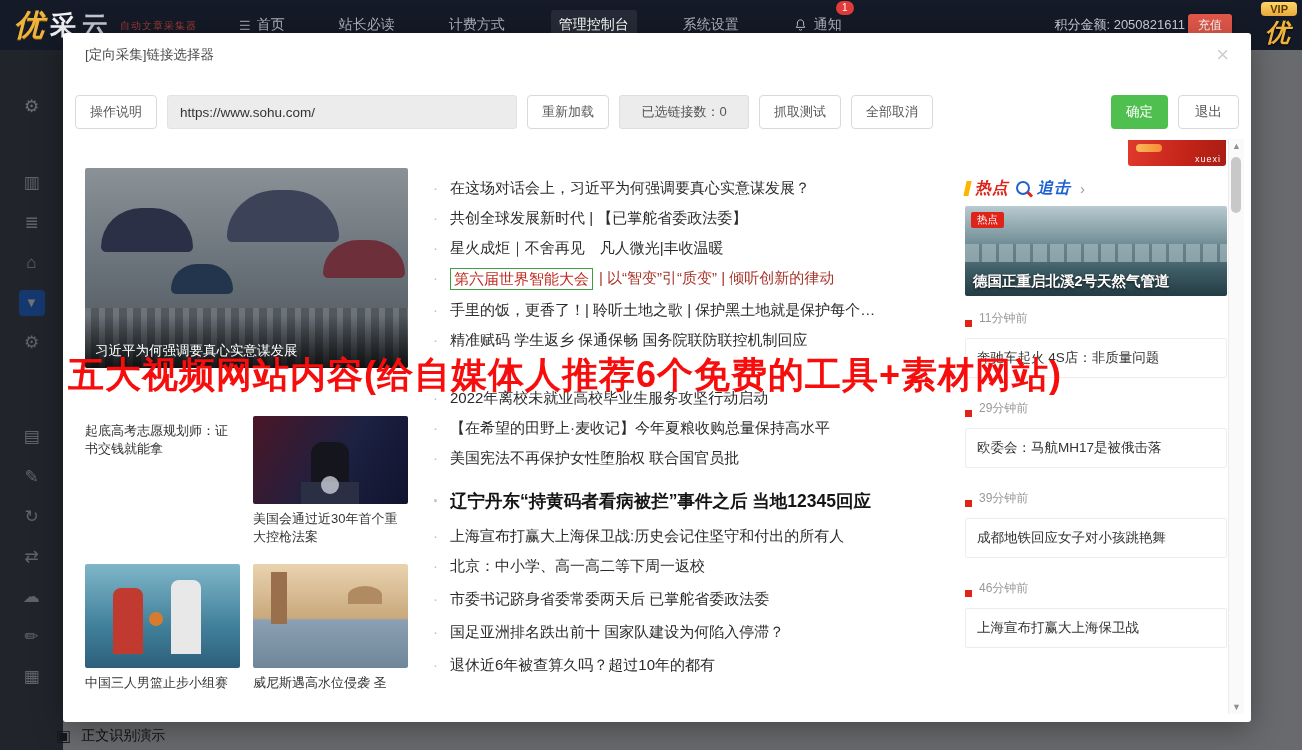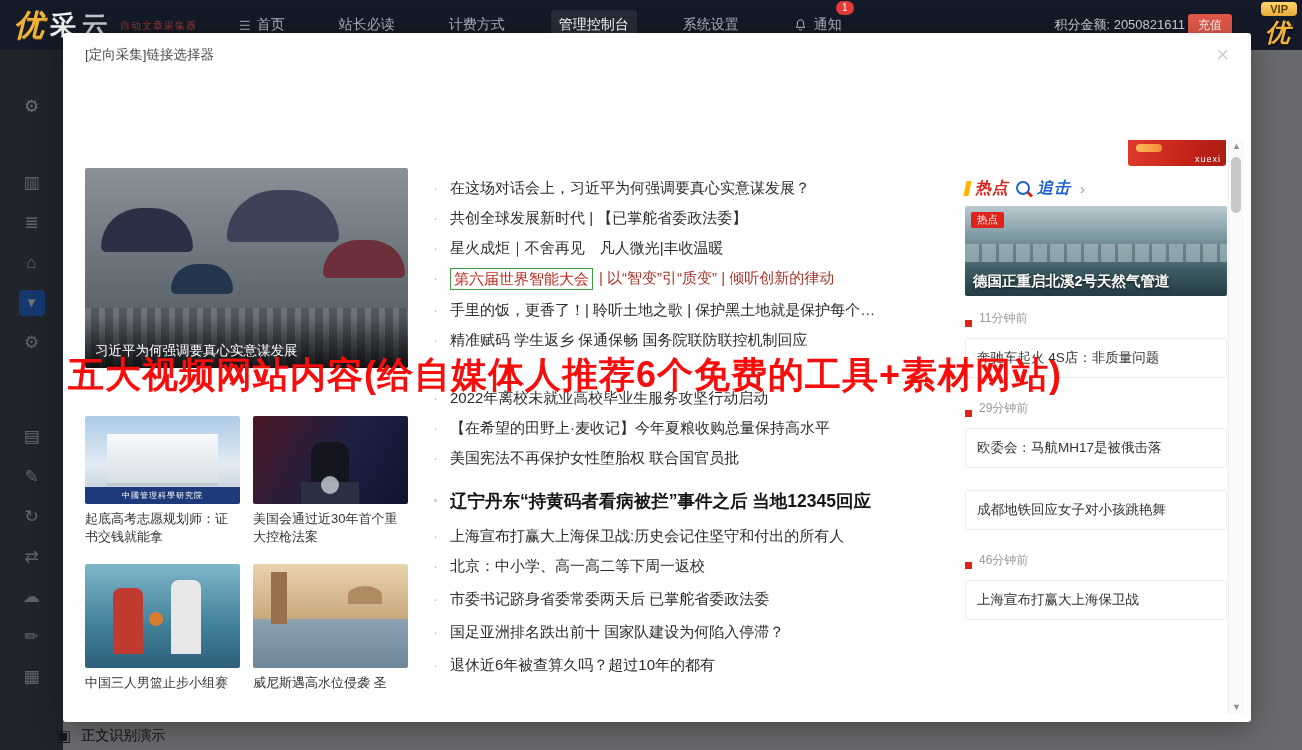--- a/index.html
+++ b/index.html
@@ -231,6 +231,16 @@
     <span class="modal-title">[定向采集]链接选择器</span>
     <span class="modal-close">×</span>
   </div>
+  <div class="toolbar">
+    <button class="tb-btn">操作说明</button>
+    <input class="url-input" value="https://www.sohu.com/" style="">
+    <button class="tb-btn">重新加载</button>
+    <div class="count-box">已选链接数：0</div>
+    <button class="tb-btn">抓取测试</button>
+    <button class="tb-btn">全部取消</button>
+    <button class="confirm-btn">确定</button>
+    <button class="exit-btn">退出</button>
+  </div>
 
   <div class="page-frame">
     <div class="partial-banner">

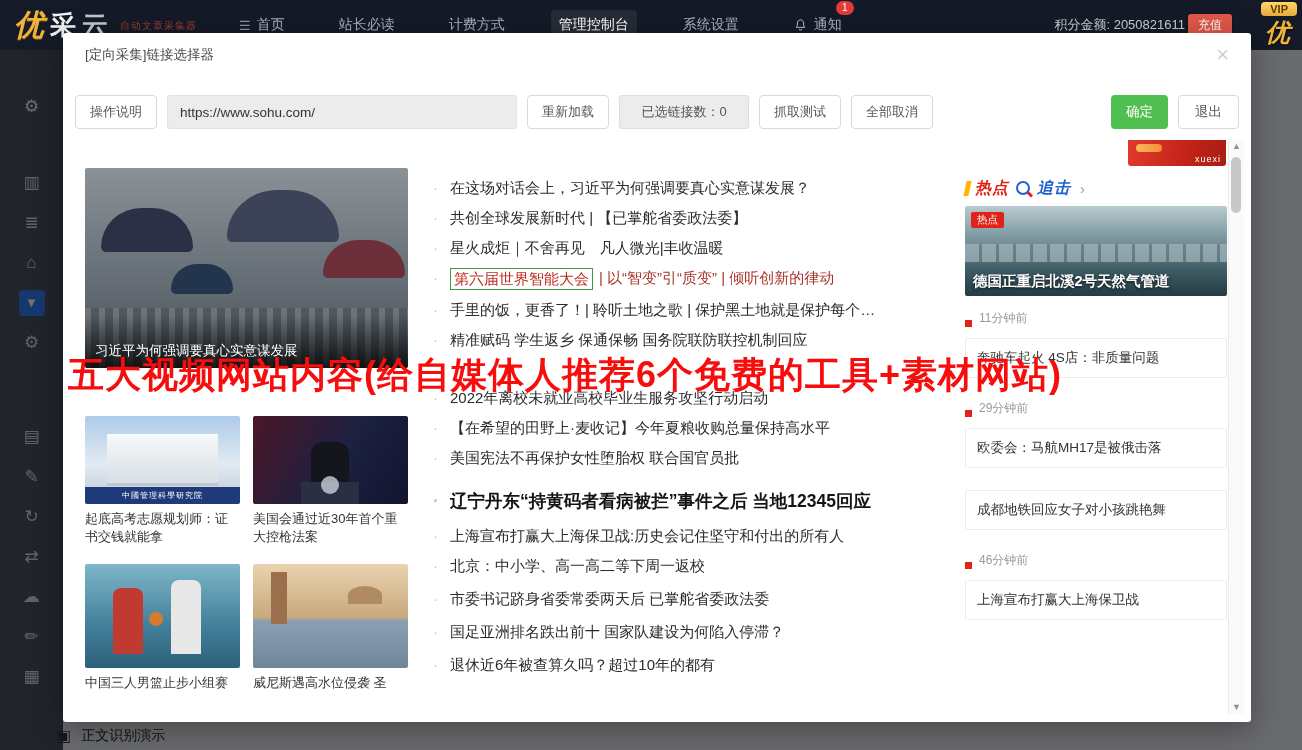--- a/index.html
+++ b/index.html
@@ -259,10 +259,6 @@
       </div>
       <div class="card-row">
         <div class="card">
-          <div class="thumb img-institute">
-            <span class="bld"></span>
-            <span class="ilabel">中國管理科學研究院</span>
-          </div>
           <div class="cap">起底高考志愿规划师：证书交钱就能拿</div>
         </div>
         <div class="card">

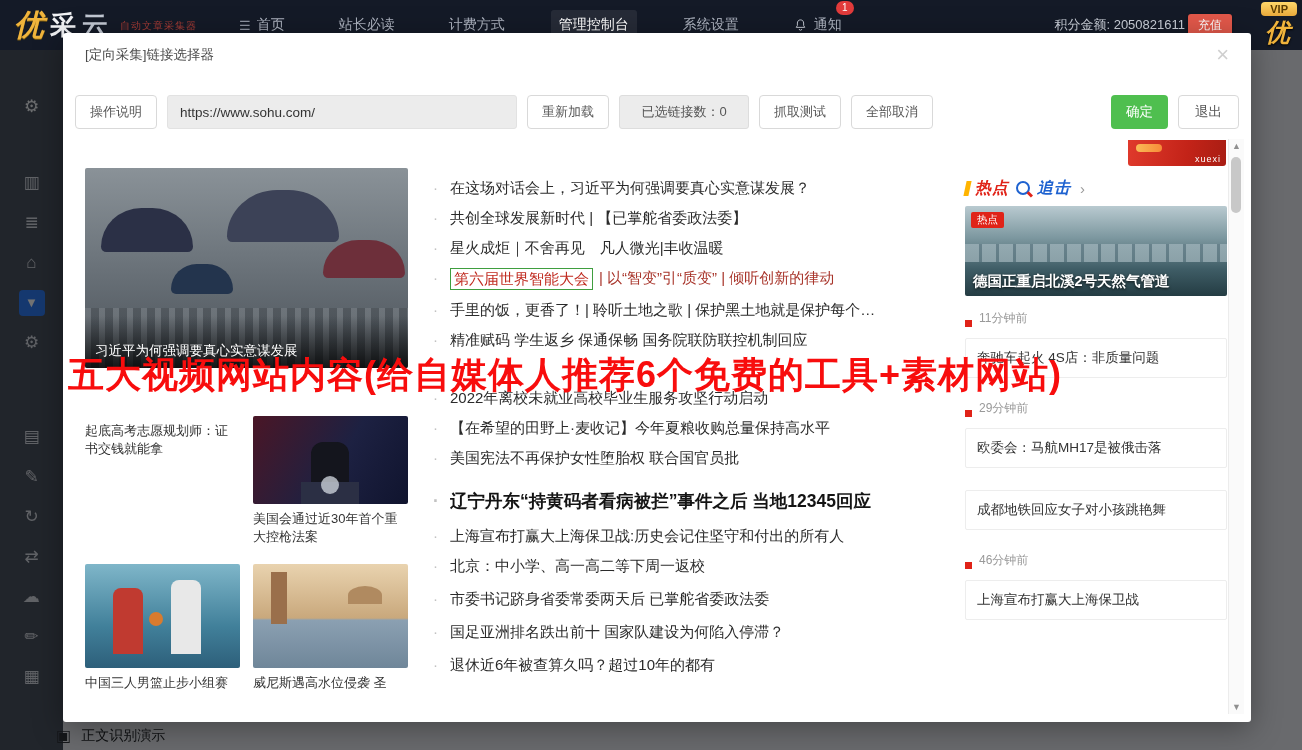--- a/index.html
+++ b/index.html
@@ -381,6 +381,10 @@
         <div class="hot-title">欧委会：马航MH17是被俄击落</div>
       </div>
       <div class="hot-item">
+        <div class="hot-time">
+            <span class="sq"></span>
+            <span>39分钟前</span>
+          </div>
         <div class="hot-title">成都地铁回应女子对小孩跳艳舞</div>
       </div>
       <div class="hot-item">

